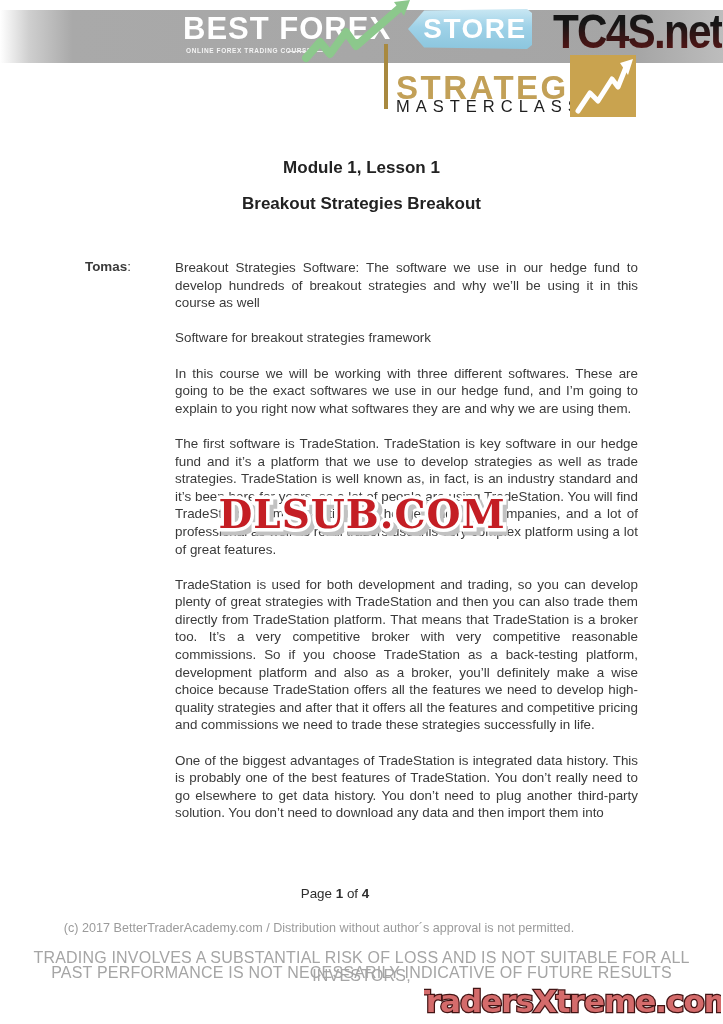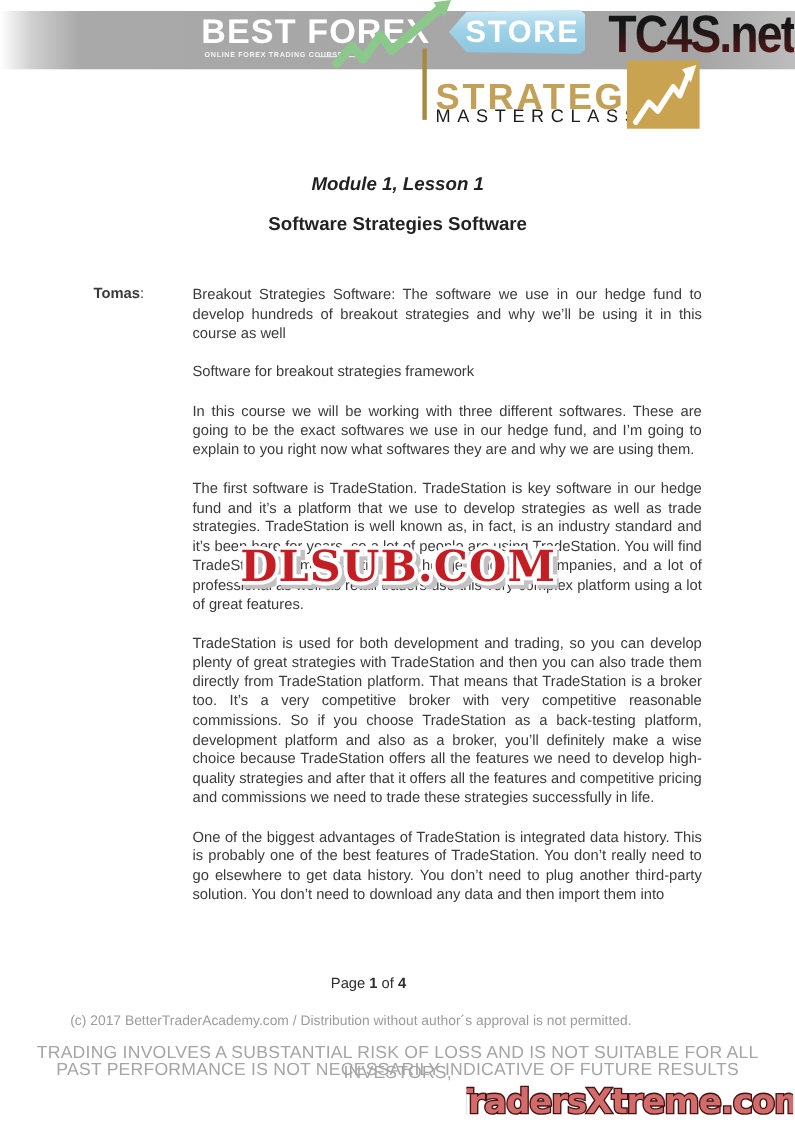--- a/index.html
+++ b/index.html
@@ -124,7 +124,7 @@
     font-weight: bold;
     color: #222222;
   }
-  .doc-title-1 { top: 158px; font-style: italic; }
+  .doc-title-1 { top: 158px; }
   .doc-title-2 { top: 194px; }
 
   

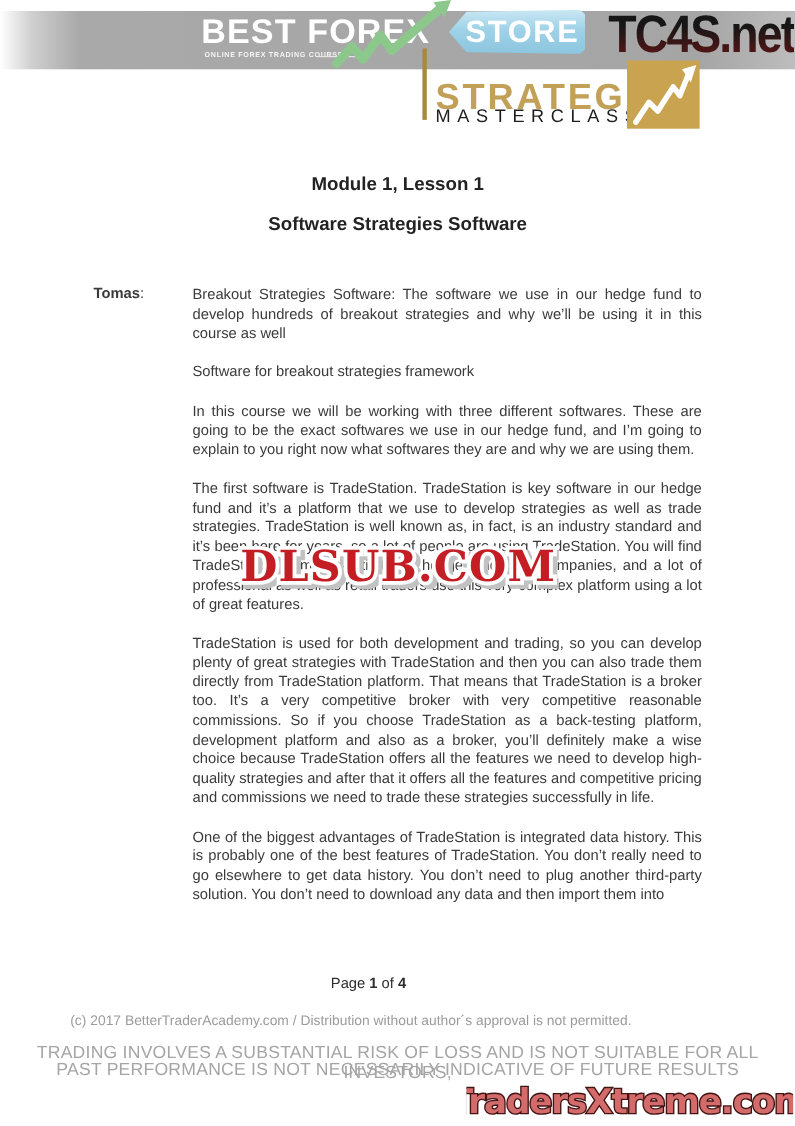--- a/index.html
+++ b/index.html
@@ -219,7 +219,7 @@
   </div>
 
   <div class="doc-title-1">Module 1, Lesson 1</div>
-  <div class="doc-title-2">Software Strategies Software</div>
+  <div class="doc-title-2">Breakout Strategies Breakout</div>
 
   <div class="speaker">
     <span class="name">Tomas</span><span>:</span>

